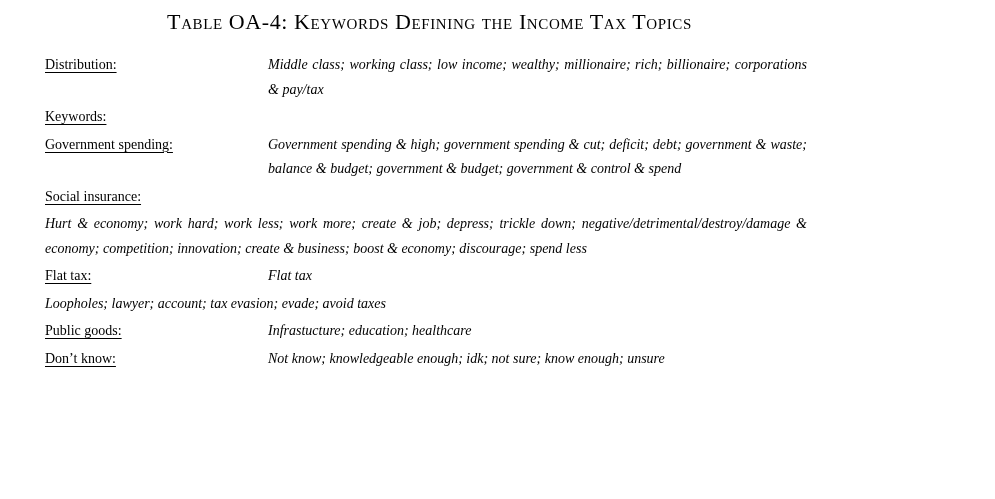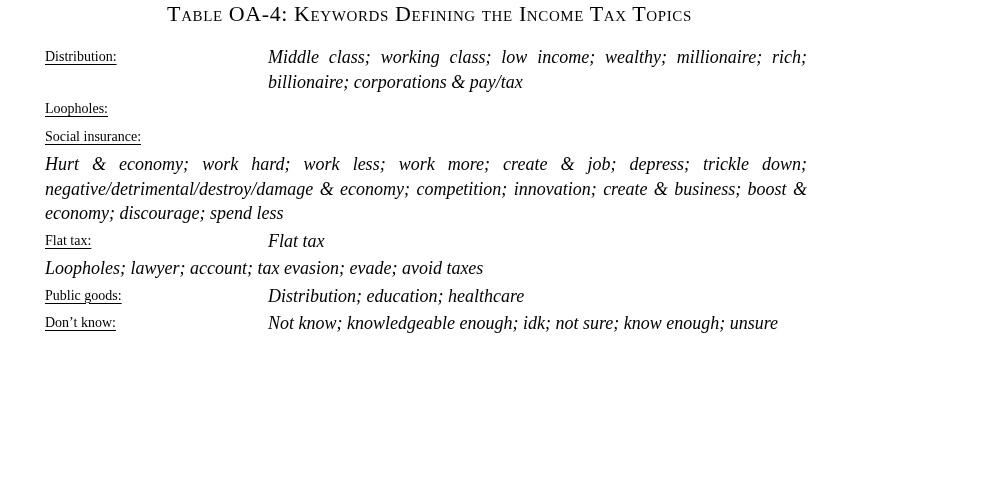--- a/index.html
+++ b/index.html
@@ -18,6 +18,7 @@
     width: 859px;
     height: 499px;
     box-sizing: border-box;
+    padding-top: 8px;
   }
   .table-title {
     text-align: center;

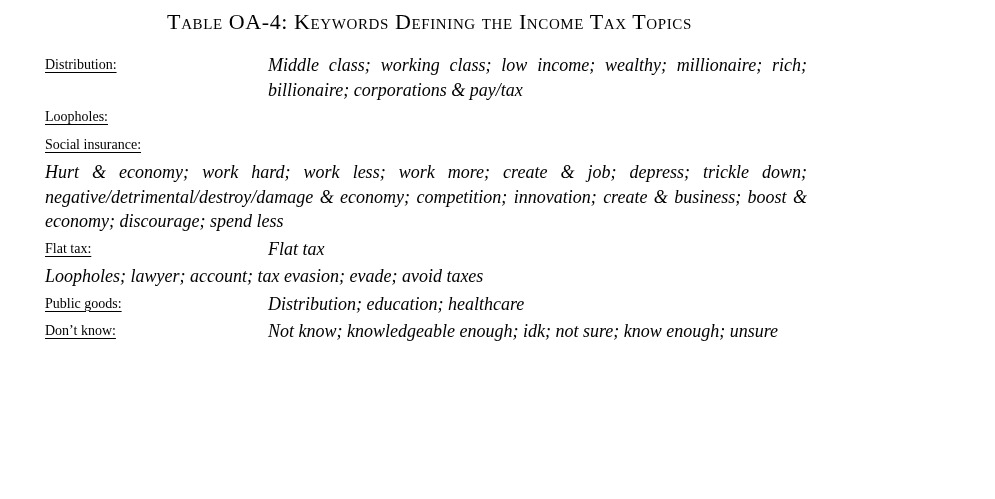--- a/index.html
+++ b/index.html
@@ -51,7 +51,7 @@
   .keywords-cell {
     flex: 1 1 auto;
     font-style: italic;
-    font-size: 18px;
+    font-size: 14px;
     line-height: 24.5px;
     text-align: justify;
   }

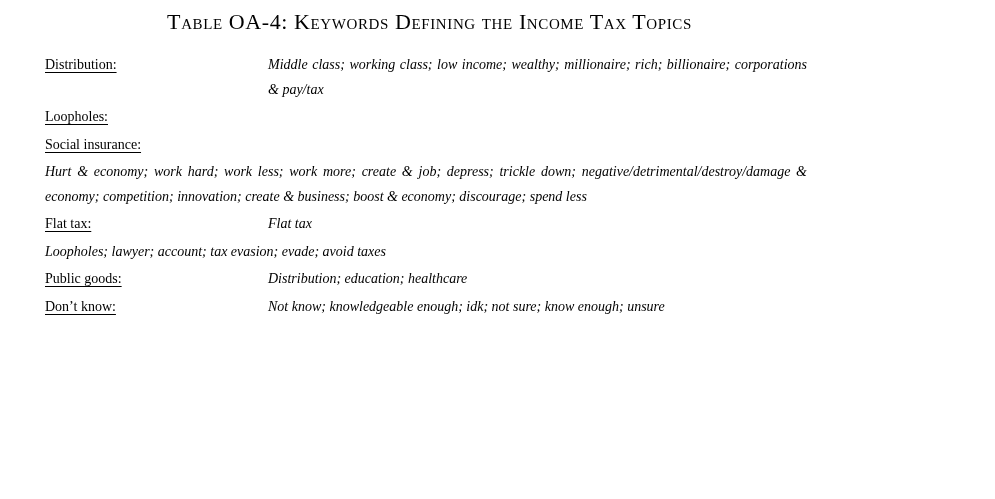--- a/index.html
+++ b/index.html
@@ -71,7 +71,7 @@
     </div>
 
     <div class="kw-row">
-      <div class="topic-cell"><span class="topic-text">Loopholes:</span></div>
+      <div class="topic-cell"><span class="topic-text">Keywords:</span></div>
     </div>
 
 

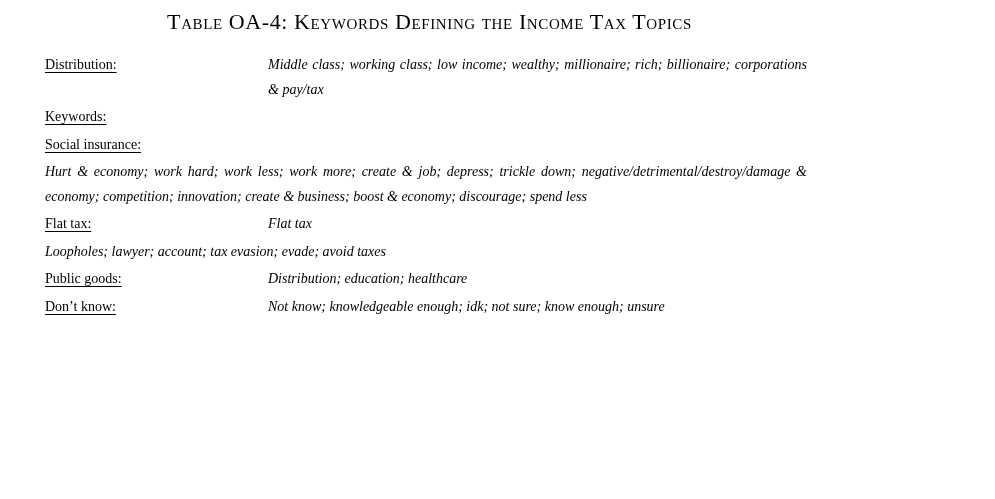--- a/index.html
+++ b/index.html
@@ -74,6 +74,10 @@
       <div class="topic-cell"><span class="topic-text">Keywords:</span></div>
     </div>
 
+    <div class="kw-row">
+      <div class="topic-cell"><span class="topic-text">Government spending:</span></div>
+      <div class="keywords-cell">Government spending &amp; high; government spending &amp; cut; deficit; debt; government &amp; waste; balance &amp; budget; government &amp; budget; government &amp; control &amp; spend</div>
+    </div>
 
     <div class="kw-row">
       <div class="topic-cell"><span class="topic-text">Social insurance:</span></div>

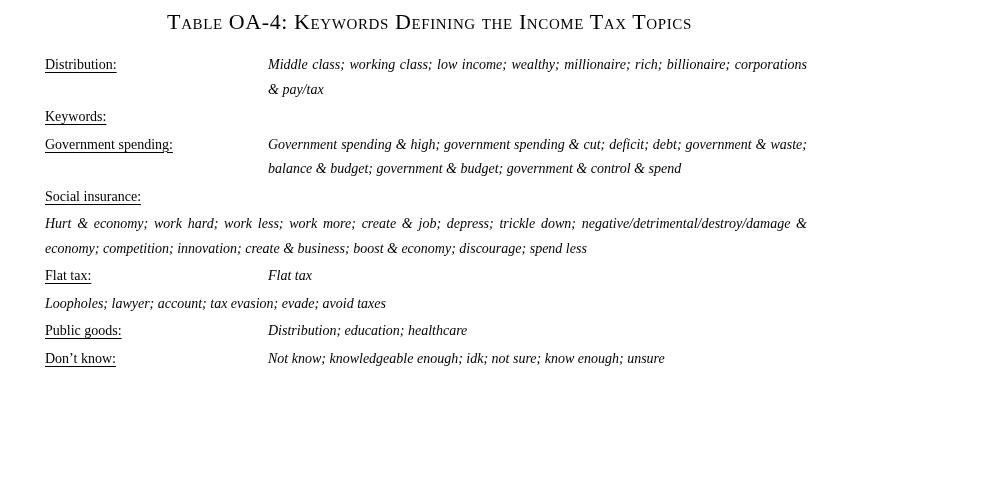--- a/index.html
+++ b/index.html
@@ -98,7 +98,7 @@
 
     <div class="kw-row">
       <div class="topic-cell"><span class="topic-text">Public goods:</span></div>
-      <div class="keywords-cell">Distribution; education; healthcare</div>
+      <div class="keywords-cell">Infrastucture; education; healthcare</div>
     </div>
 
     <div class="kw-row">

